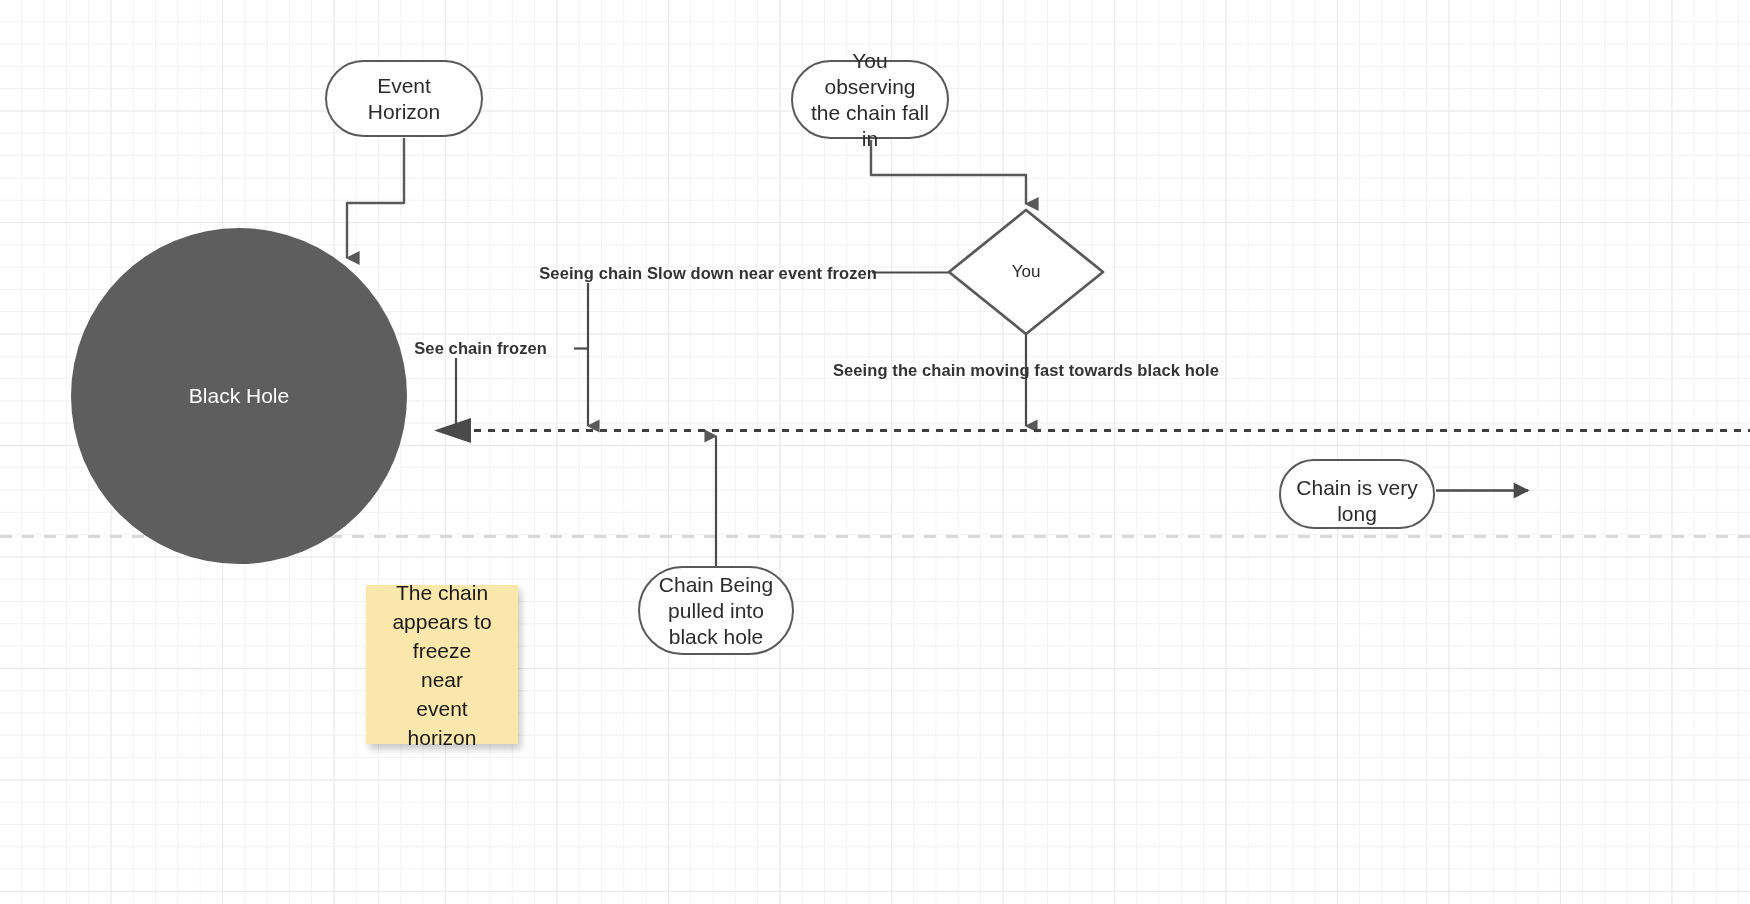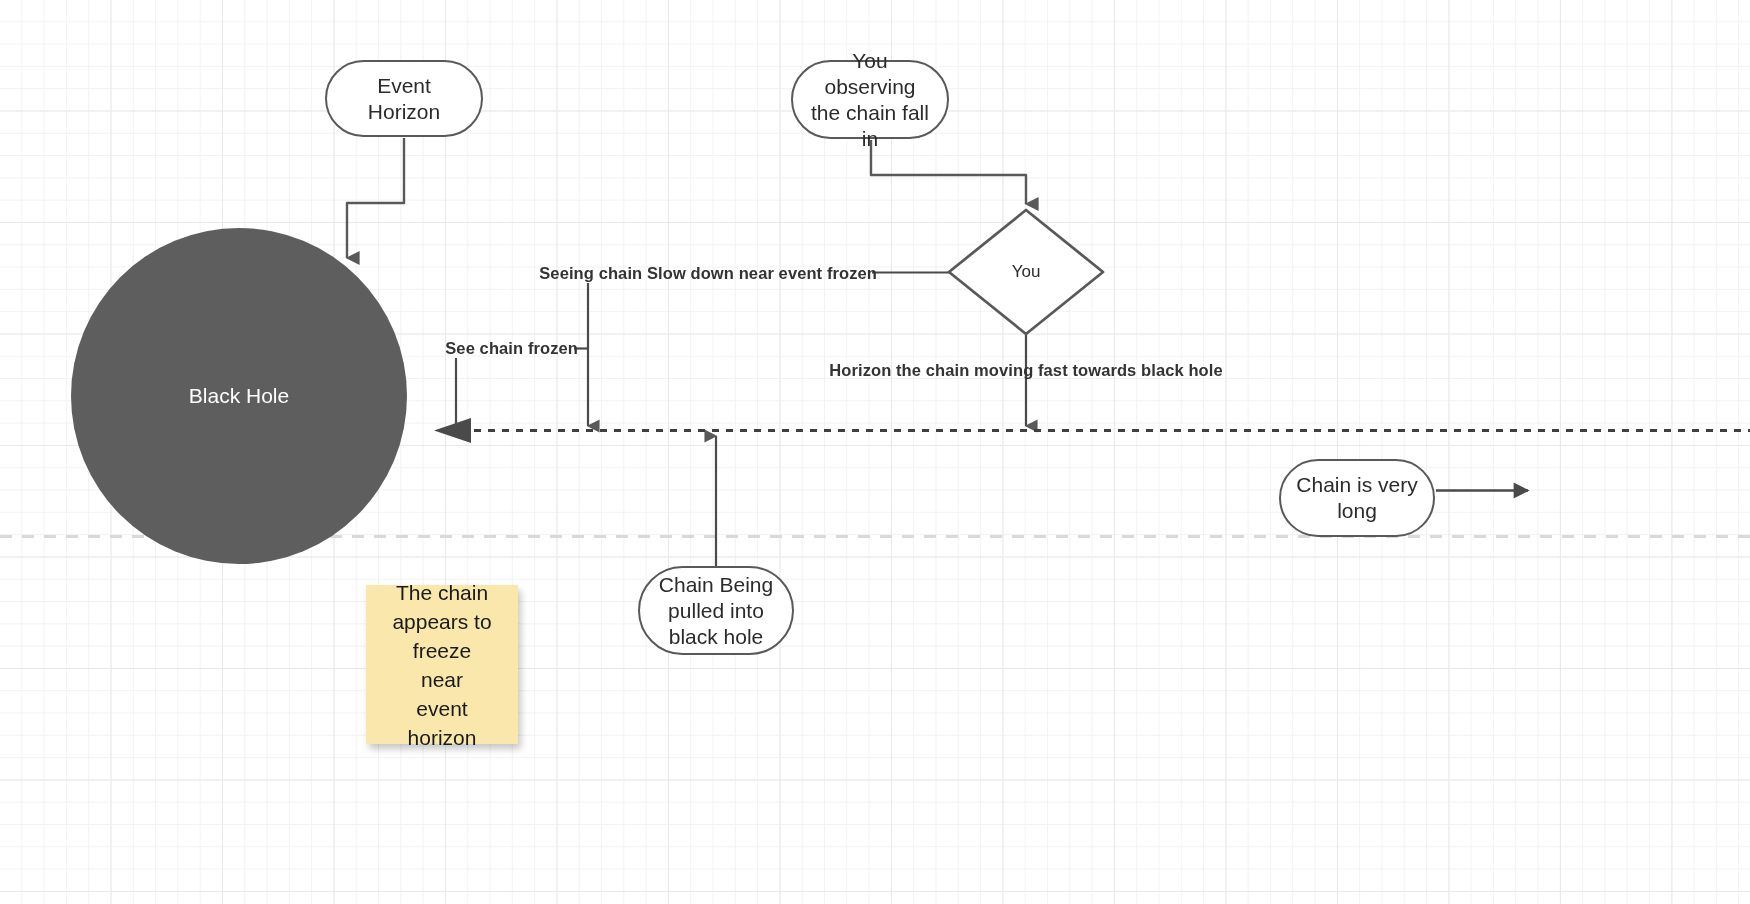--- a/index.html
+++ b/index.html
@@ -168,7 +168,7 @@
 
   <div class="edge-label anchor-right" style="left:877px; top:273px;">Seeing chain Slow down near event frozen</div>
 
-  <div class="edge-label anchor-right" style="left:578px; top:348px;">See chain frozen</div>
+  <div class="edge-label anchor-right" style="left:547px; top:348px;">See chain frozen</div>
 
   <div class="edge-label anchor-center" style="left:1026px; top:370px;">Horizon the chain moving fast towards black hole</div>
 

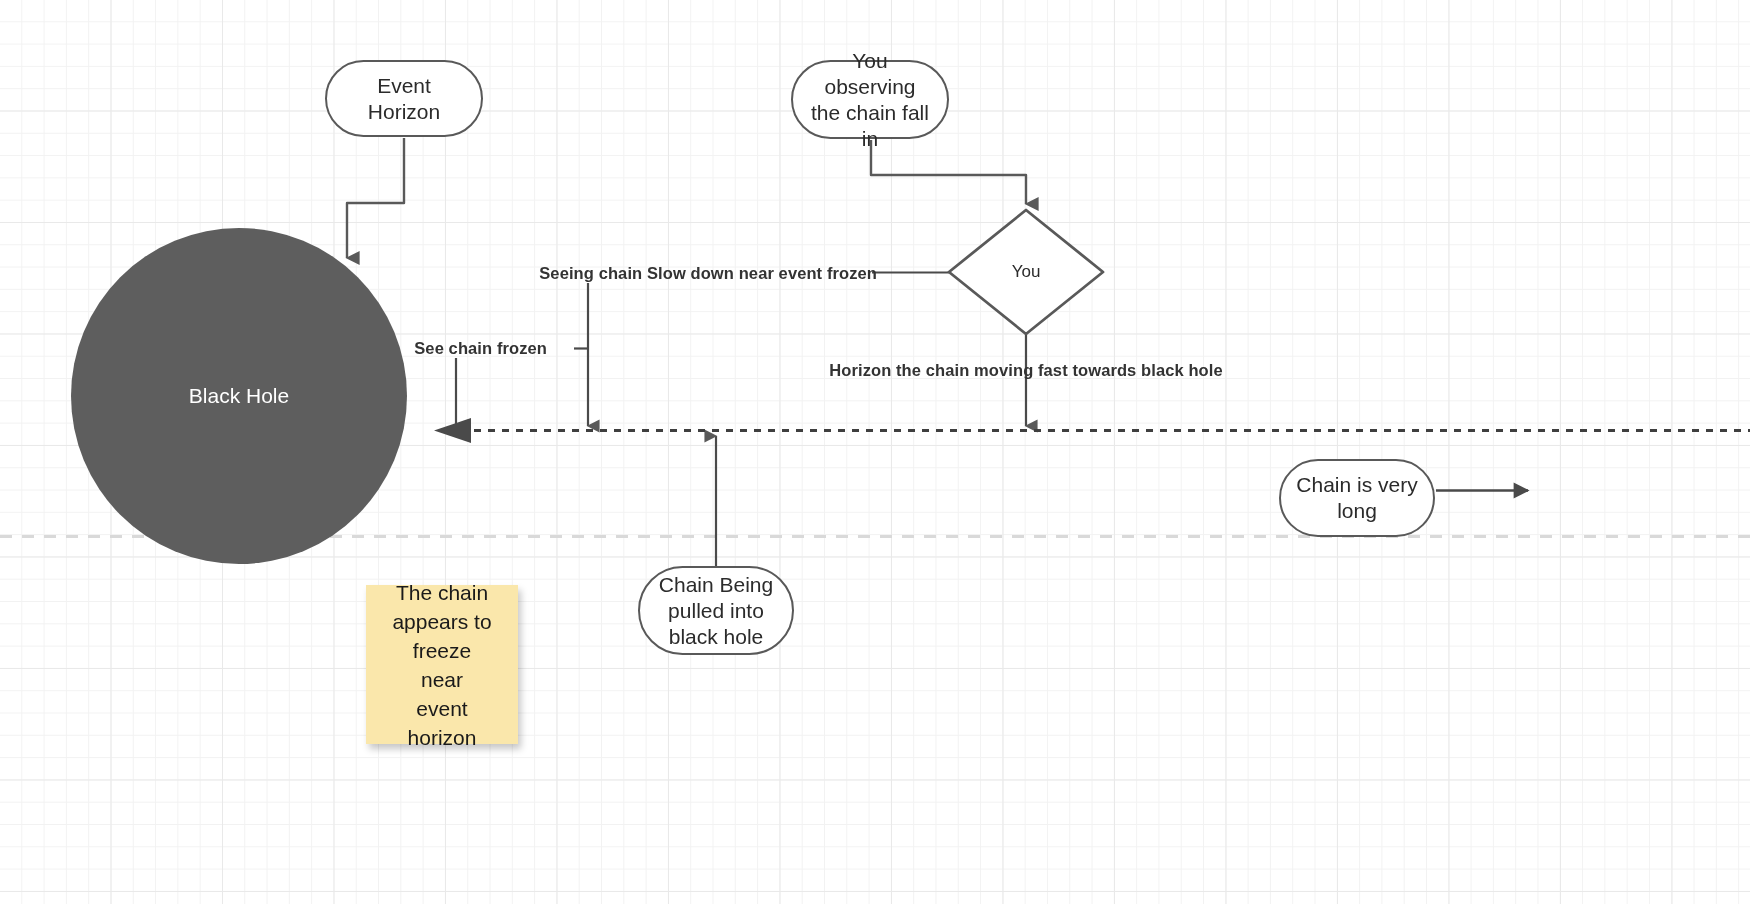--- a/index.html
+++ b/index.html
@@ -170,7 +170,7 @@
 
   <div class="edge-label anchor-right" style="left:547px; top:348px;">See chain frozen</div>
 
-  <div class="edge-label anchor-center" style="left:1026px; top:370px;">Horizon the chain moving fast towards black hole</div>
+  <div class="edge-label anchor-center" style="left:1026px; top:370px;">Seeing the chain moving fast towards black hole</div>
 
 </div>
 

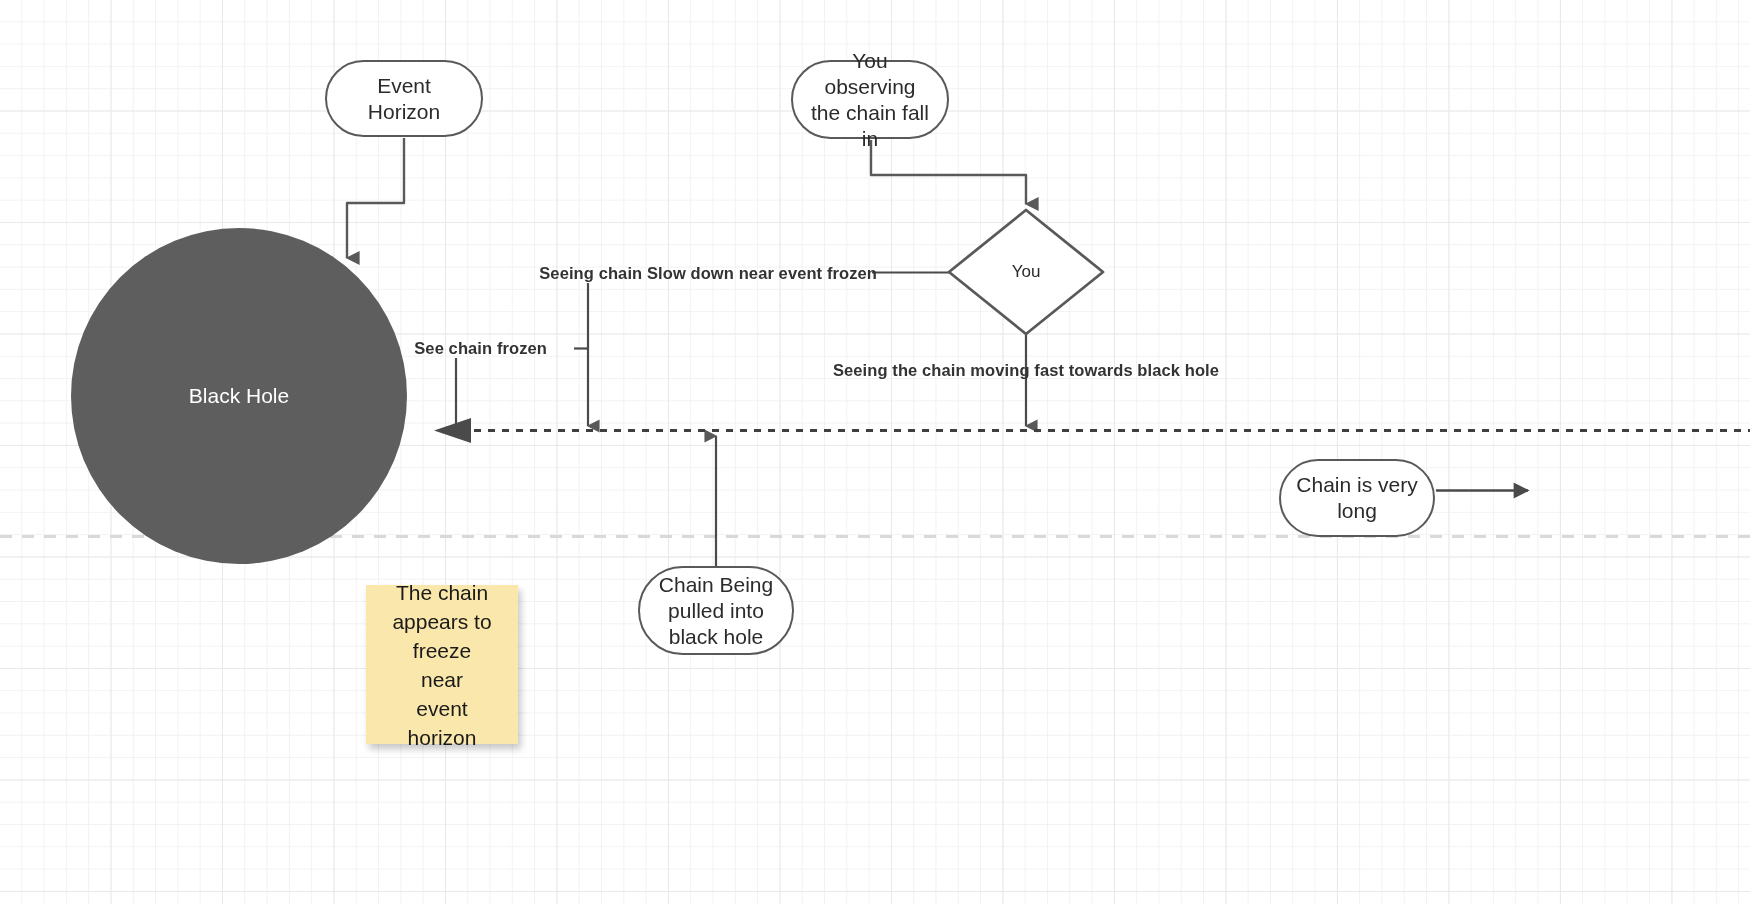--- a/index.html
+++ b/index.html
@@ -158,7 +158,7 @@
     <span>You observing<br>the chain fall in</span>
   </div>
 
-  <div class="node rounded-node" style="left:1279px; top:459px; width:156px; height:78px;">
+  <div class="node rounded-node" style="left:1279px; top:459px; width:156px; height:70px;align-items:flex-end;">
     <span>Chain is very<br>long</span>
   </div>
 

